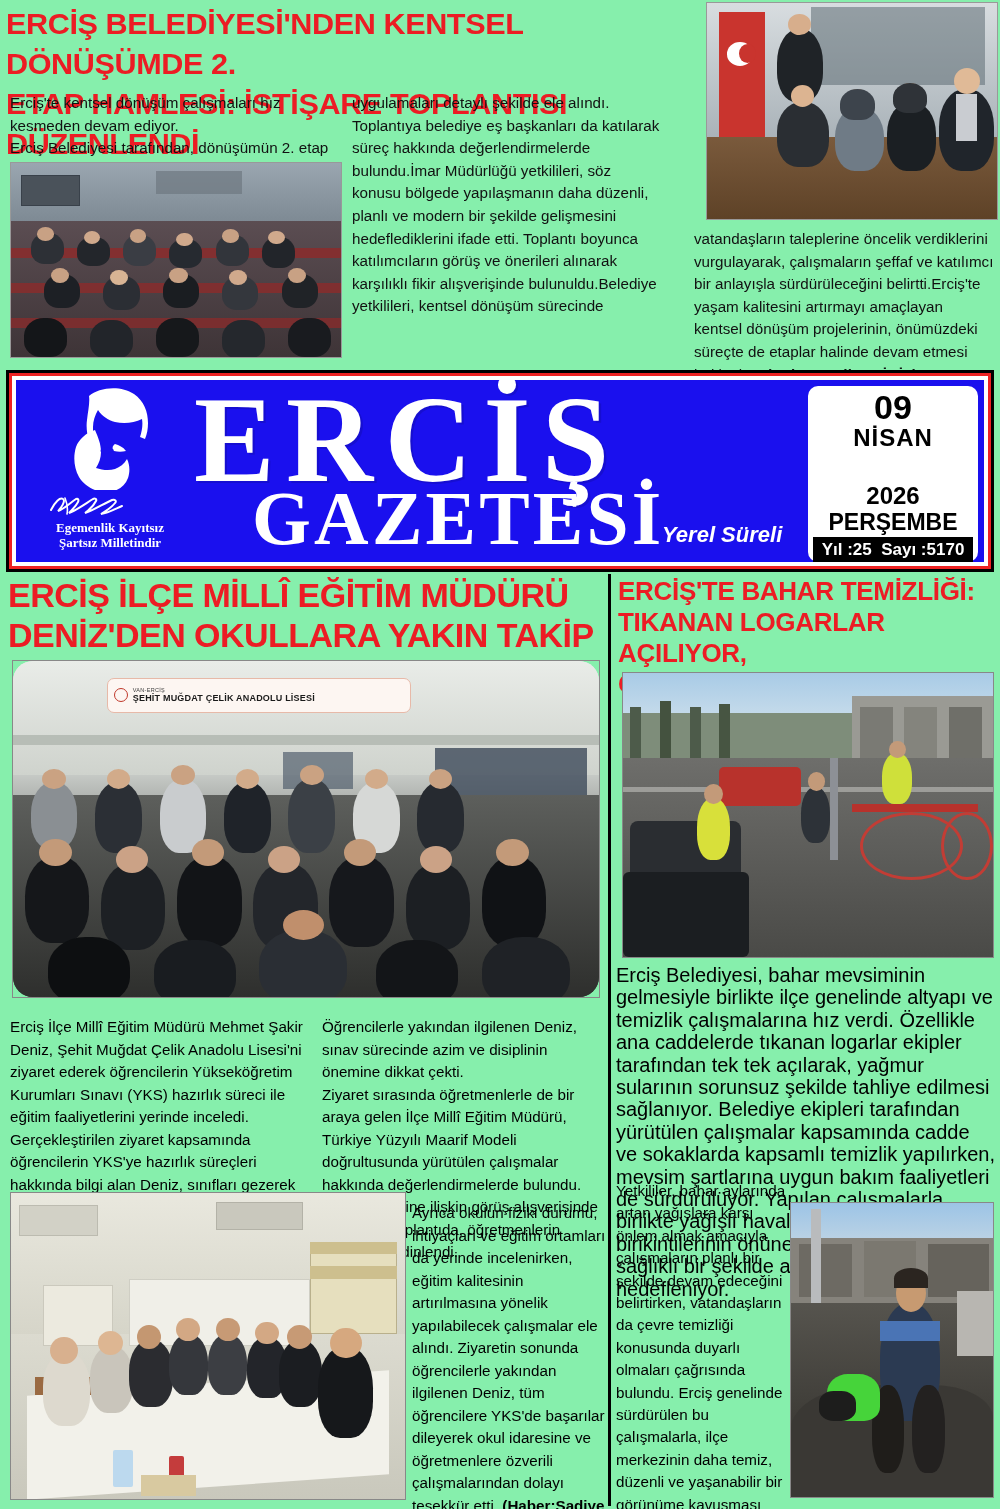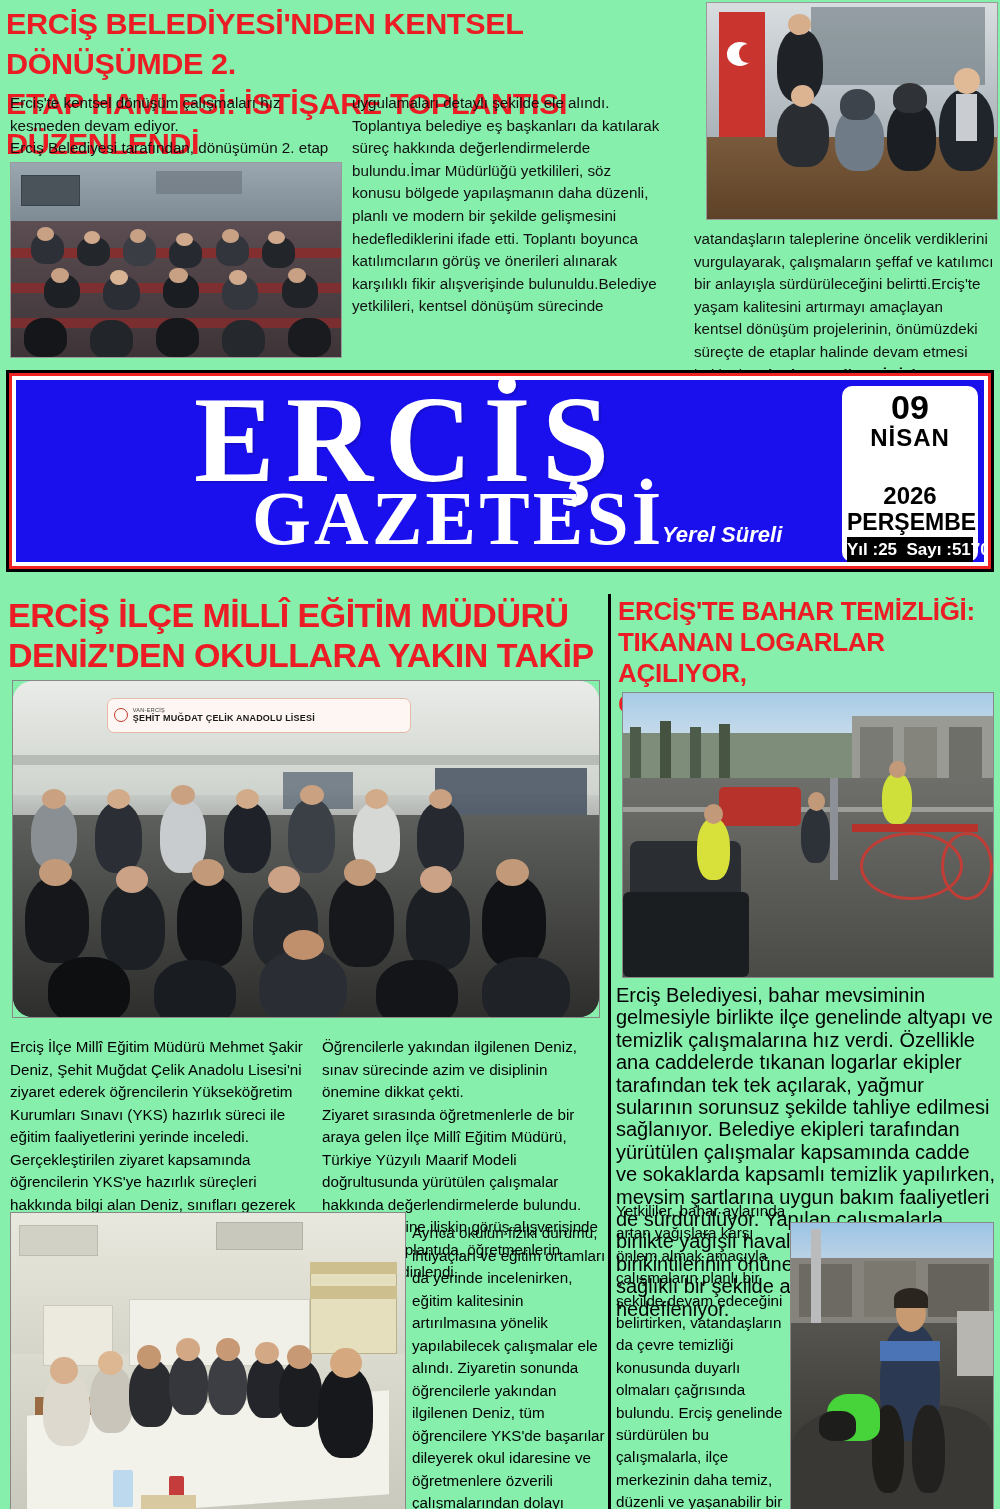--- a/index.html
+++ b/index.html
@@ -104,7 +104,7 @@
   }
 
   .datebox {
-    position:absolute; right:6px; top:6px; width:136px; height:176px;
+    position:absolute; right:6px; top:6px; width:170px; height:176px;
     background:#ffffff; border-radius:10px;
     padding:3px 5px 0;
     text-align:center;

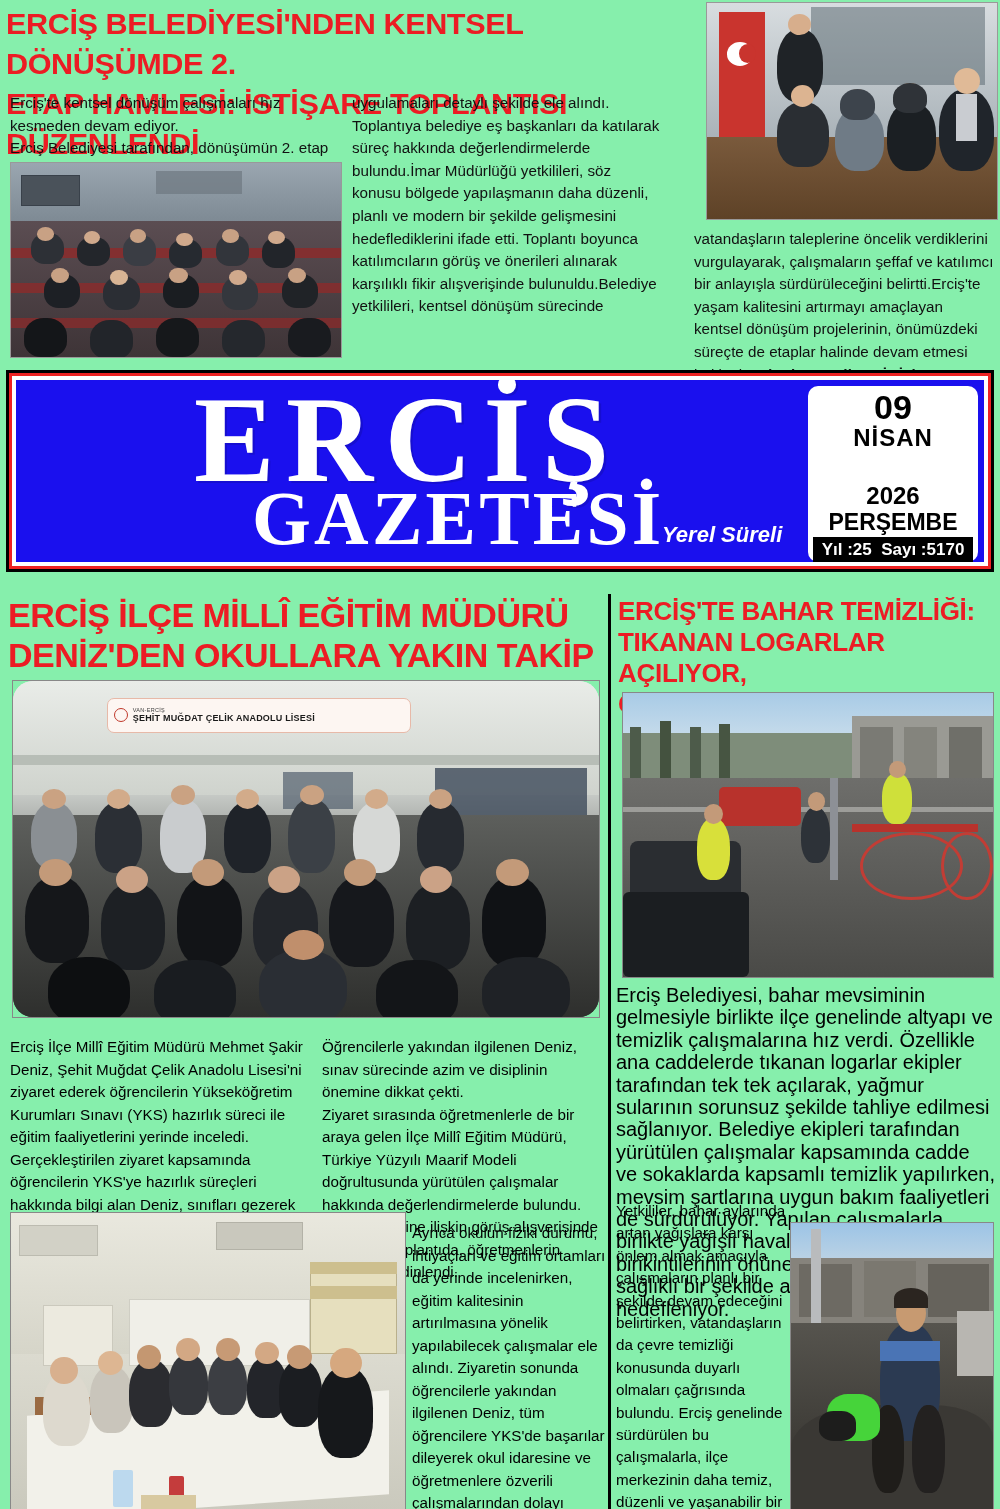--- a/index.html
+++ b/index.html
@@ -306,6 +306,26 @@
     <div class="masthead-white">
      <div class="masthead-blue">
 
+      <div class="ata-block">
+        <div class="ata-portrait">
+          <svg viewBox="0 0 110 104" width="110" height="104" aria-hidden="true">
+            <path fill="#ffffff" d="M34 10c10-9 32-11 45-2 10 7 14 18 14 29 0 6-1 11-3 16l-5-2c2-6 3-12 2-18-8 4-18 5-27 3-7-2-13-6-17-12-3 5-5 11-5 17 0 4 0 8 1 12l-5 2c-2-7-3-14-2-21 1-9 3-17 2-24z"></path>
+            <path fill="#ffffff" d="M40 44c3 7 6 14 6 22 0 6-2 11-5 16 6 2 13 3 19 1 5-2 9-5 12-10 3 6 3 13 1 19-3 8-10 13-19 14-12 1-24-5-30-15-5-9-6-20-3-30 3-8 10-14 19-17z"></path>
+            <path fill="#ffffff" d="M60 58c4 1 8 3 11 7-4 1-8 1-12 0-2-2-2-5 1-7z"></path>
+            <path fill="#1a10ee" d="M48 62c4-1 8 0 11 2-3 3-8 4-12 3-2-1-2-4 1-5z"></path>
+          </svg>
+        </div>
+        <div class="ata-sign">
+          <svg viewBox="0 0 130 28" width="130" height="28" aria-hidden="true">
+            <path d="M6 20c4-8 9-13 12-11 3 2-2 9-5 12 6-2 12-8 18-12 2-1 3 1 2 3-2 4-6 8-9 11 8-3 16-9 24-14 2-1 4 0 3 2-2 4-7 9-11 12 9-3 18-9 27-13 3-1 5 1 3 3-3 4-9 8-14 11 7-1 14-5 21-8" stroke="#fff" stroke-width="2" fill="none" stroke-linecap="round"></path>
+            <path d="M20 8c2 5 3 11 2 16" stroke="#fff" stroke-width="1.6" fill="none" stroke-linecap="round"></path>
+          </svg>
+        </div>
+        <div class="ata-caption">
+          <div>Egemenlik Kayıtsız</div>
+          <div>Şartsız Milletindir</div>
+        </div>
+      </div>
 
       <div class="brand">
         <div class="brand-main">ERCİŞ</div>

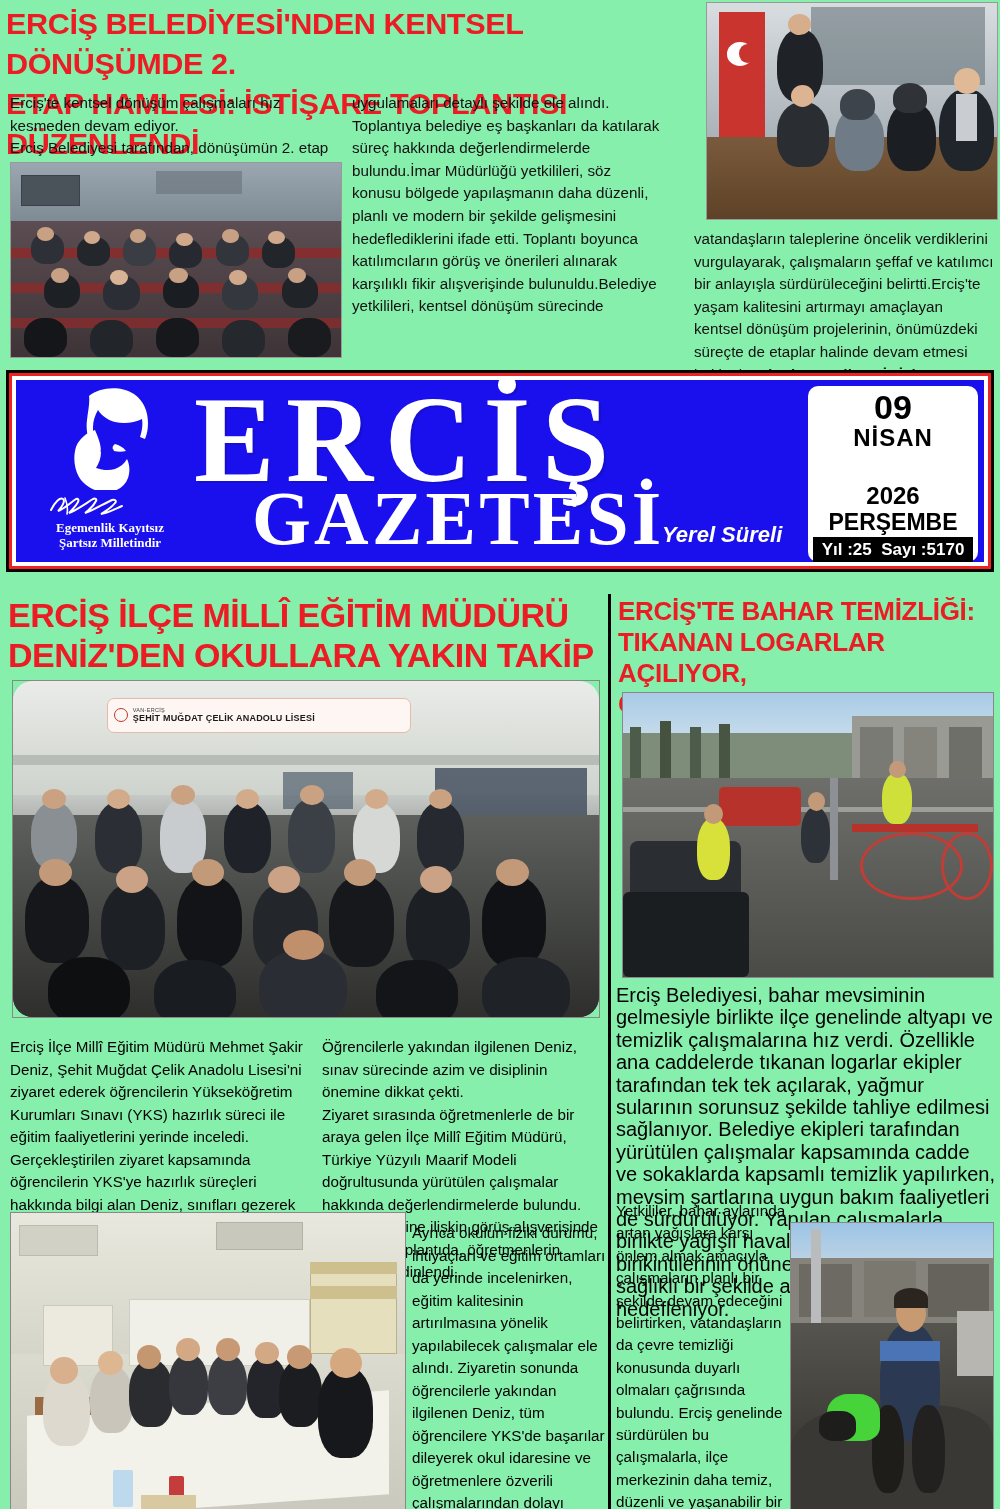--- a/index.html
+++ b/index.html
@@ -120,7 +120,7 @@
   .db-price { font-size:19px; font-weight:bold; line-height:24px; }
 
   
-  .lower { position:absolute; left:0; top:572px; width:1000px; height:900px;margin-top:20px; }
+  .lower { position:absolute; left:0; top:572px; width:1000px; height:900px; }
 
   .divider-v {
     position:absolute; left:608px; top:2px; width:3px; height:932px;

